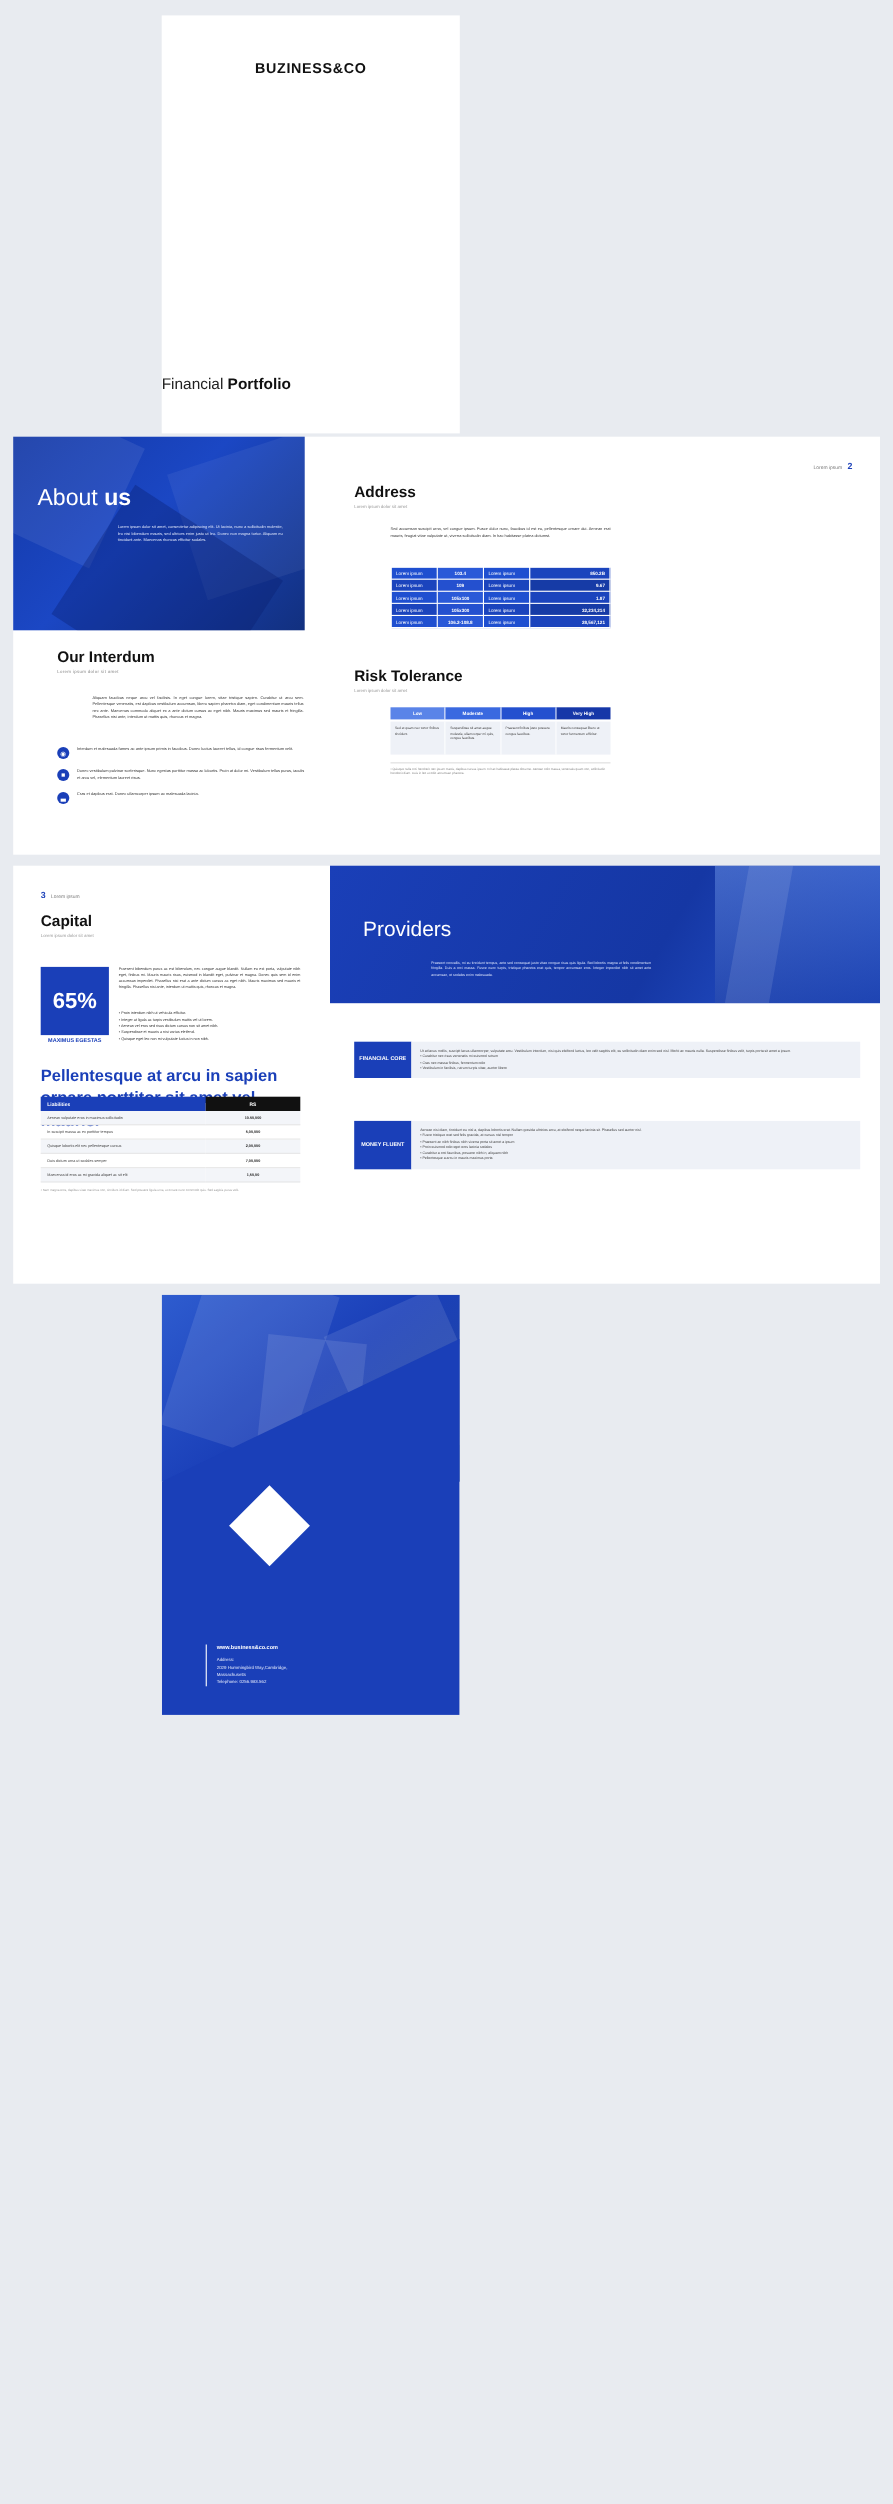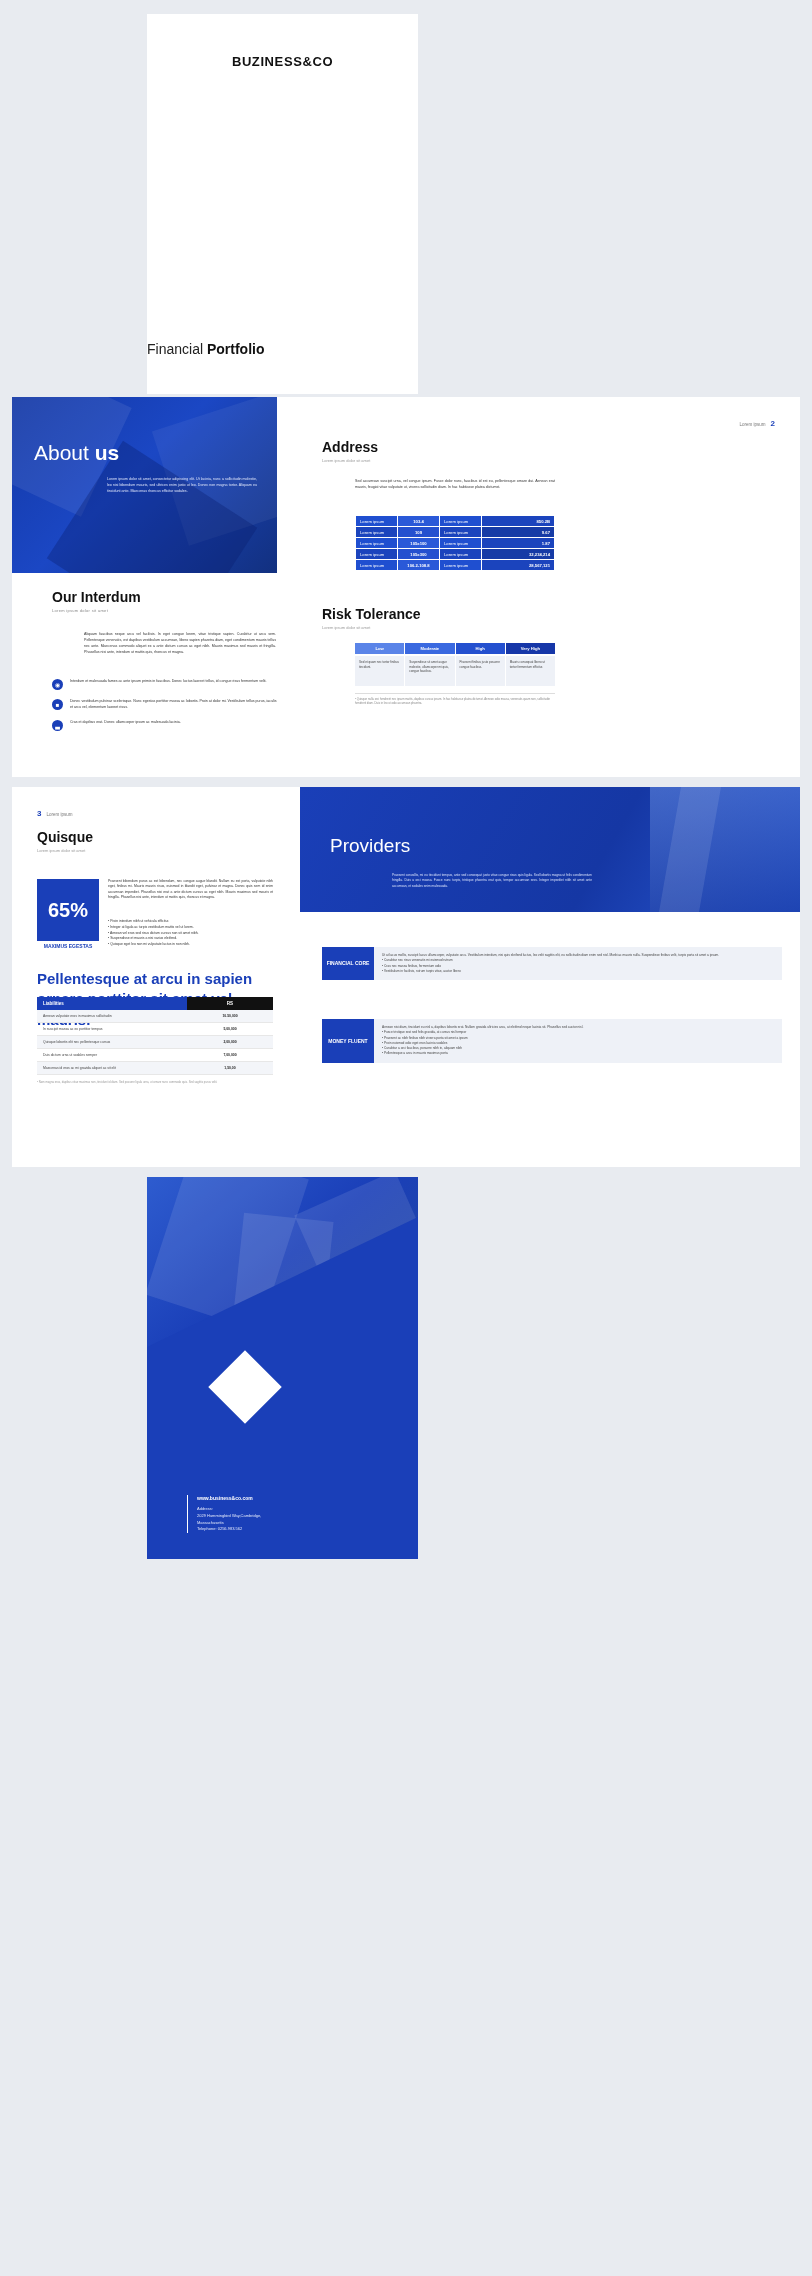--- a/index.html
+++ b/index.html
@@ -414,7 +414,7 @@
   </div>
 
   <div class="capital">
-    <h2 class="sec-title">Quisque</h2>
+    <h2 class="sec-title">Capital</h2>
     <div class="sec-sub">Lorem ipsum dolor sit amet</div>
   </div>
 

